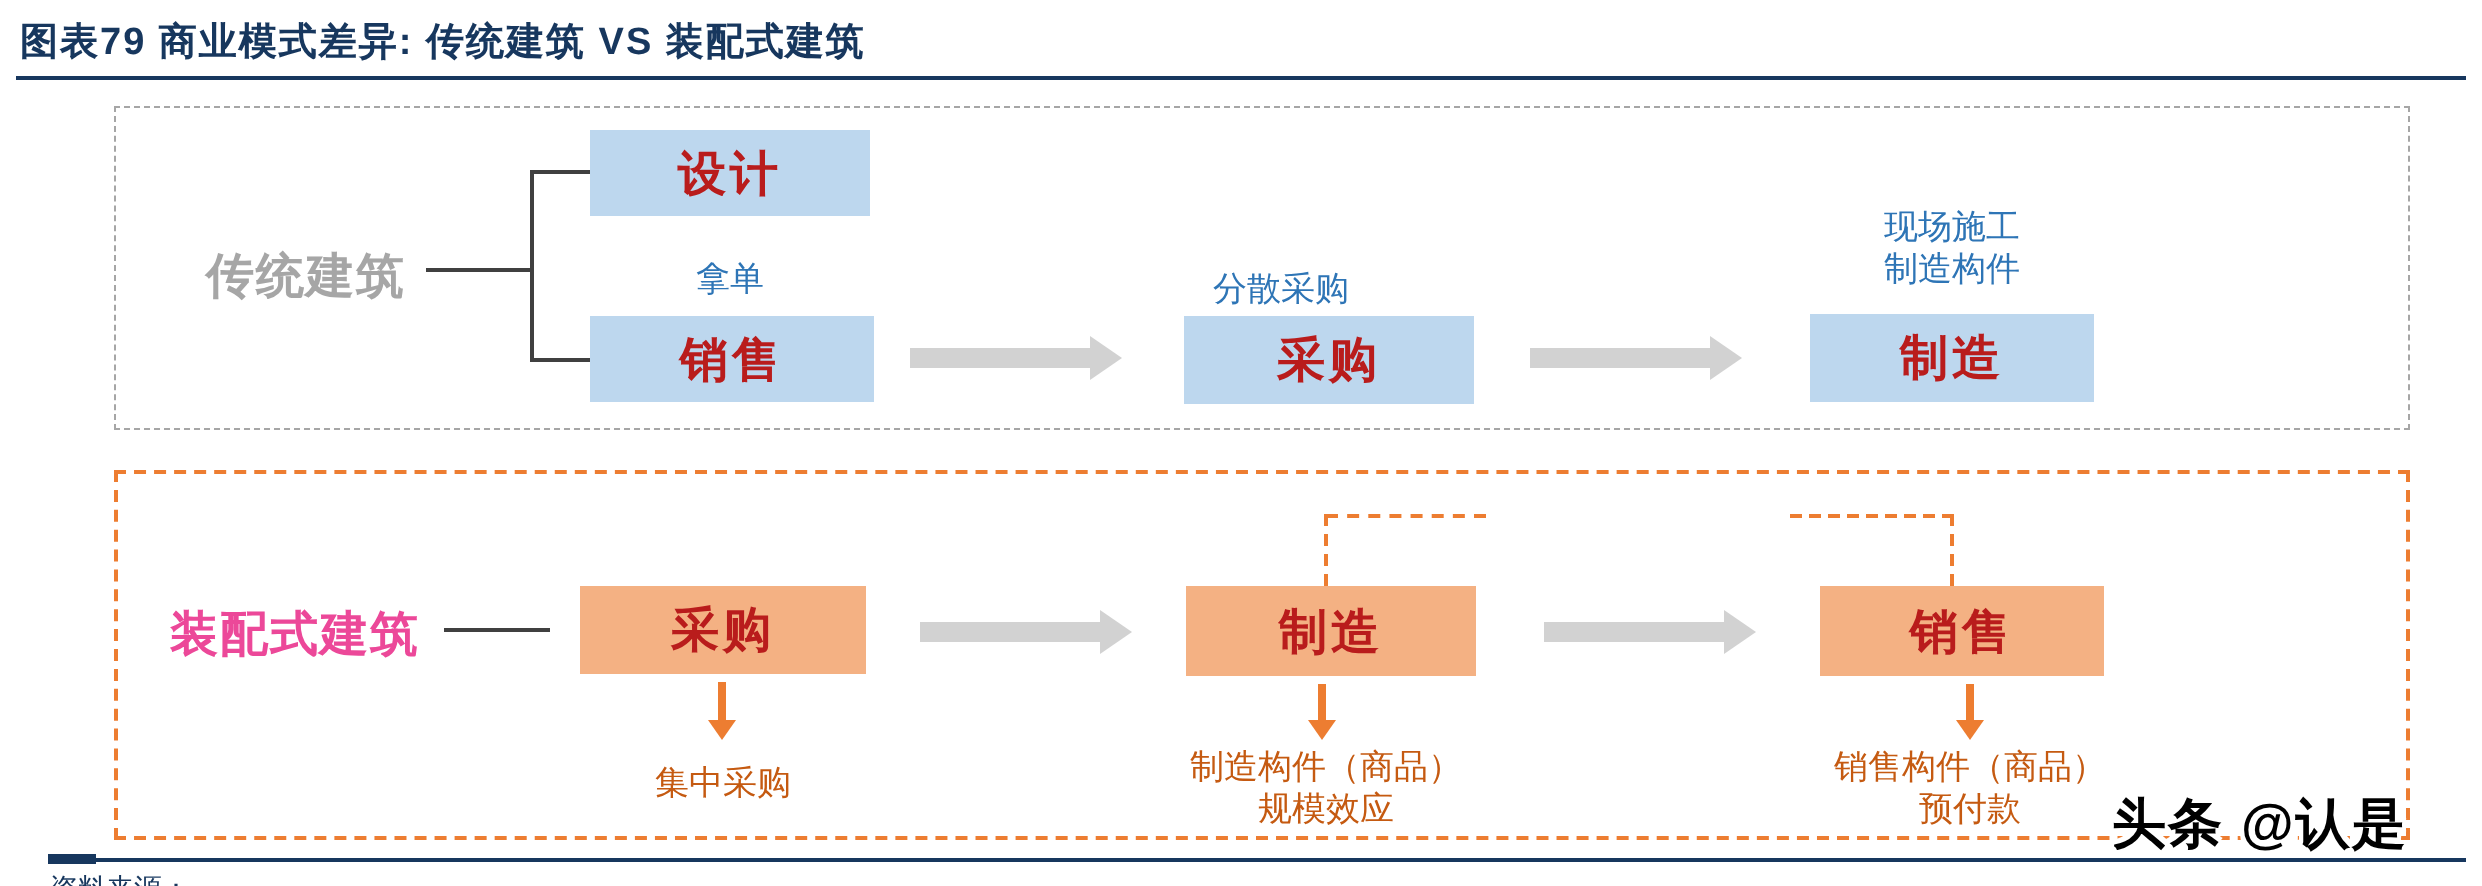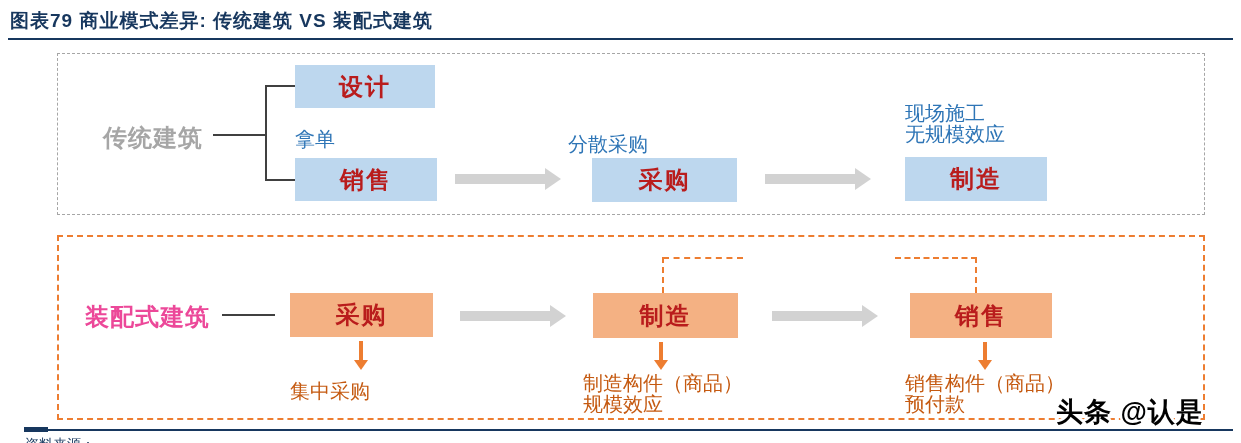--- a/index.html
+++ b/index.html
@@ -39,7 +39,7 @@
   .side-label.black{color:#ec4899;}
 
   
-  .note{position:absolute;text-align:left;font-size:20px;line-height:21px;white-space:nowrap;}
+  .note{position:absolute;text-align:center;font-size:17px;line-height:21px;white-space:nowrap;}
   .note.blue{color:#2E75B6;}
   .note.orange{color:#C55A11;}
 

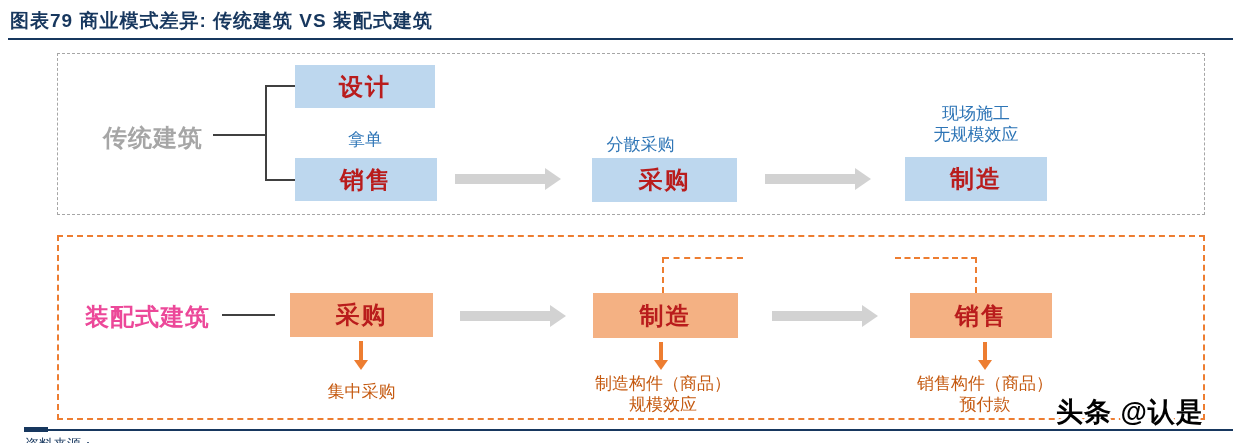--- a/index.html
+++ b/index.html
@@ -110,7 +110,7 @@
 
   <div class="note blue" style="left:905px;top:103px;width:142px;">
     <div>现场施工</div>
-    <div>无规模效应</div>
+    <div>制造构件</div>
   </div>
 
   <div class="pbox blue" style="left:905px;top:157px;width:142px;height:44px;">制造</div>

